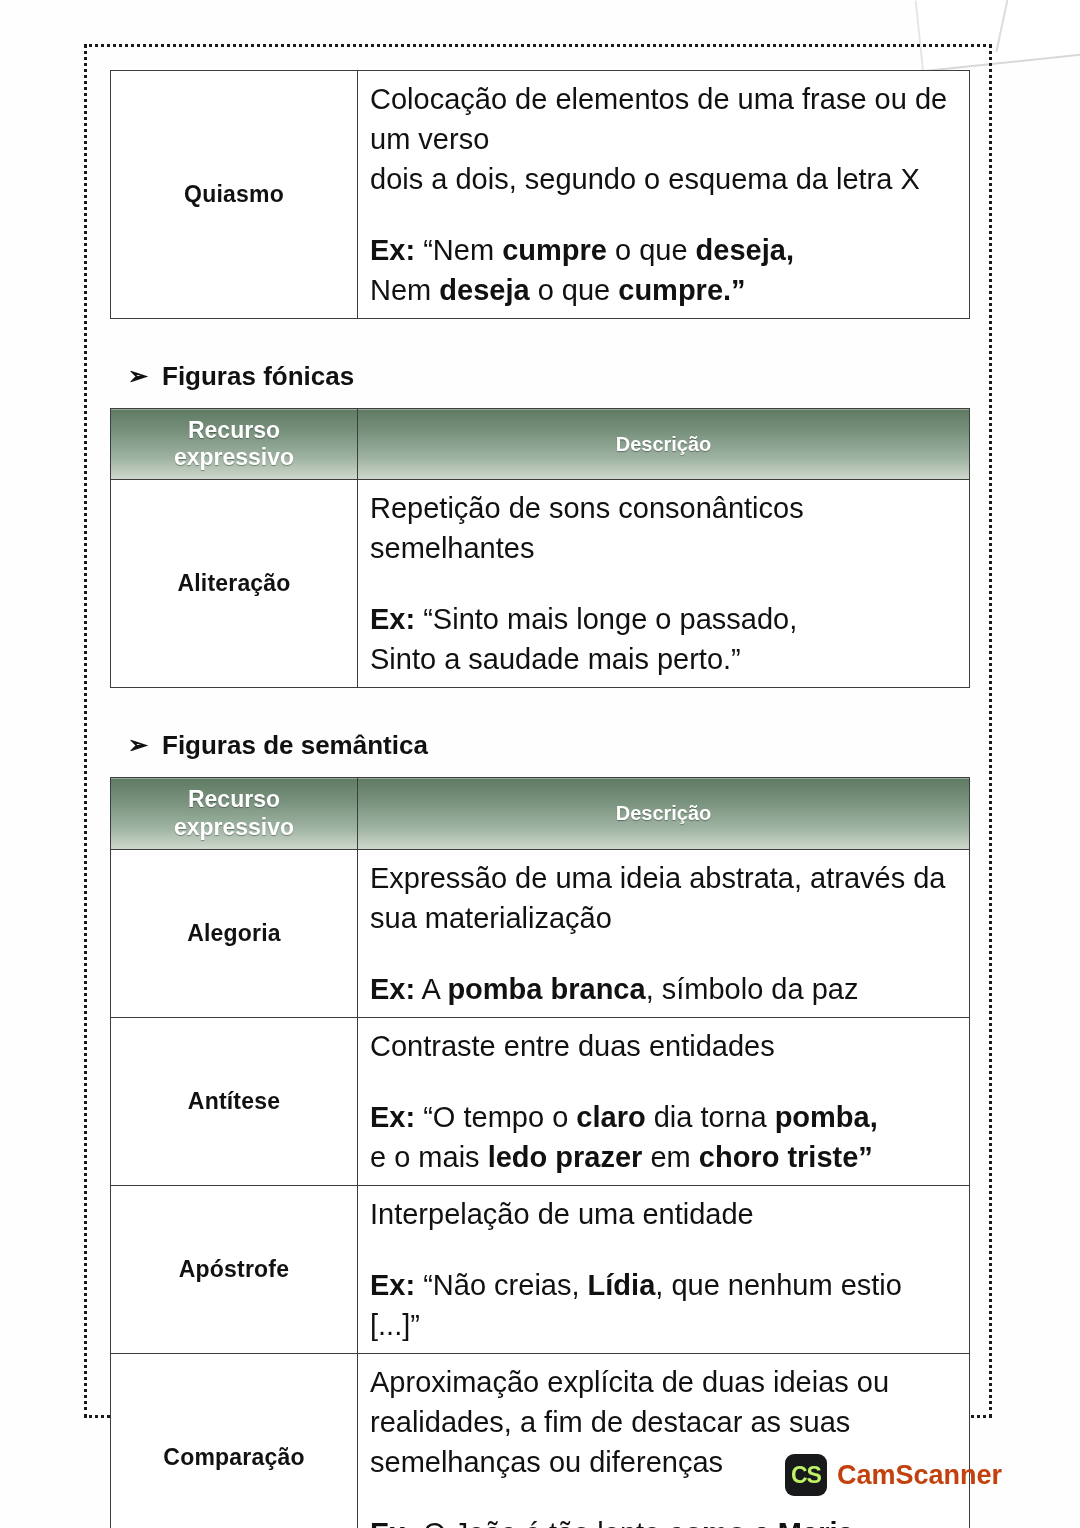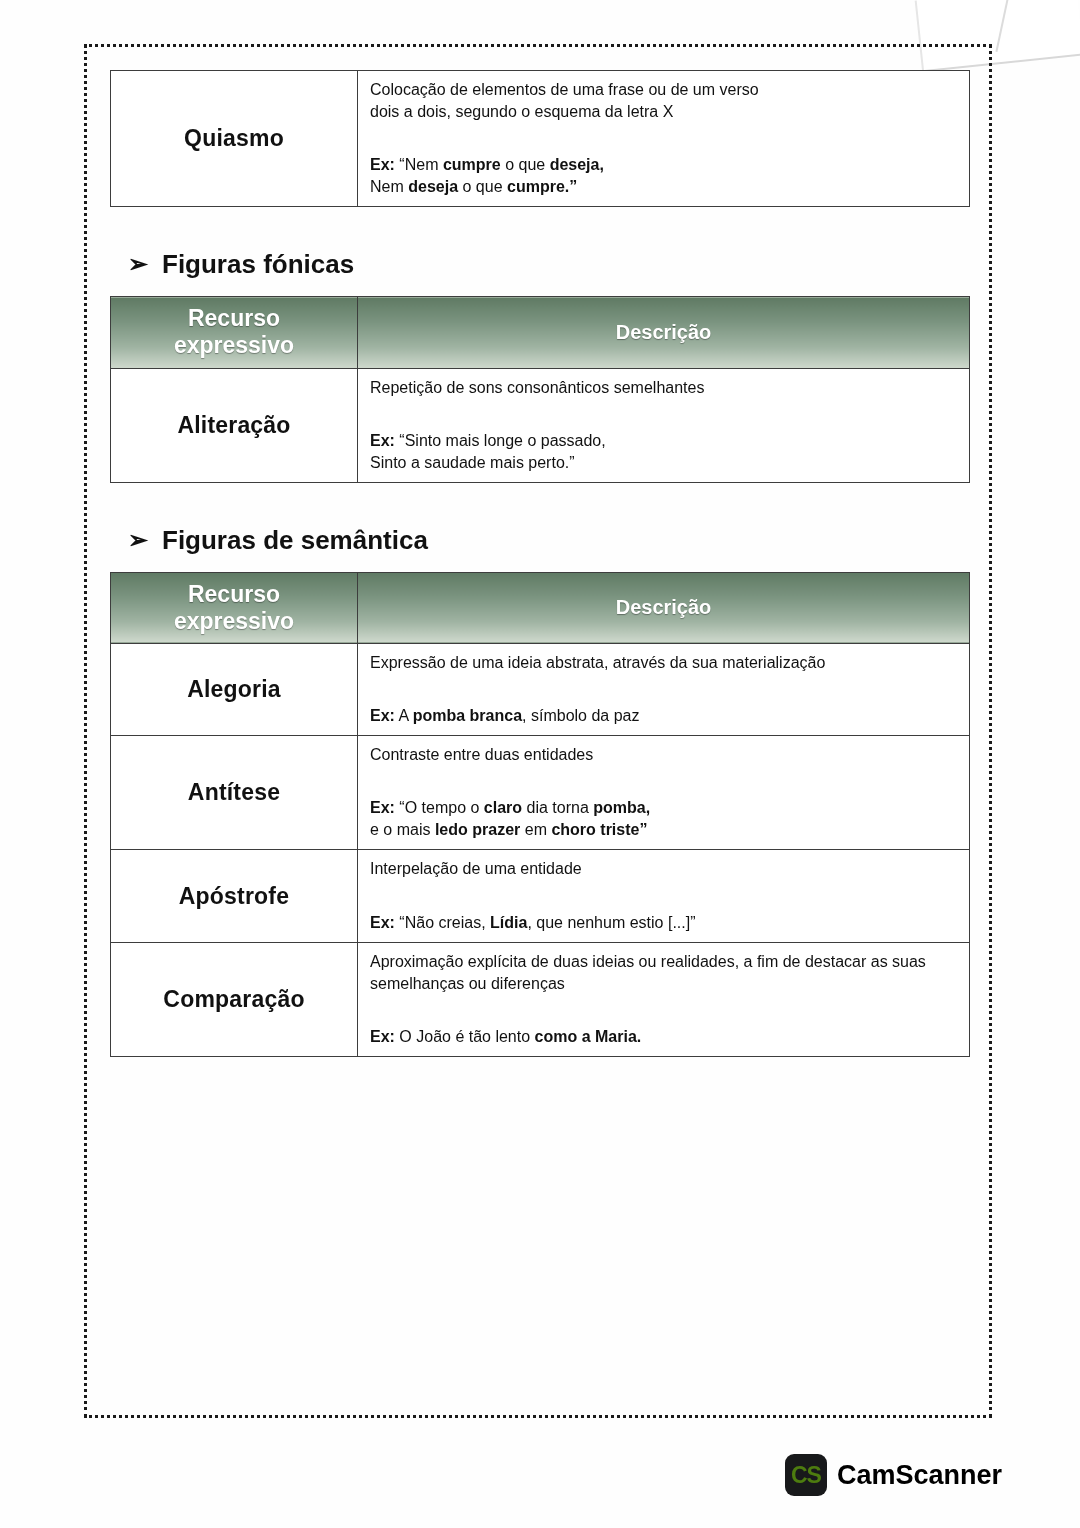--- a/index.html
+++ b/index.html
@@ -85,7 +85,7 @@
     letter-spacing: .2px;
   }
   td.desc {
-    font-size: 16px;
+    font-size: 29px;
     line-height: 1.38;
     font-weight: 400;
   }

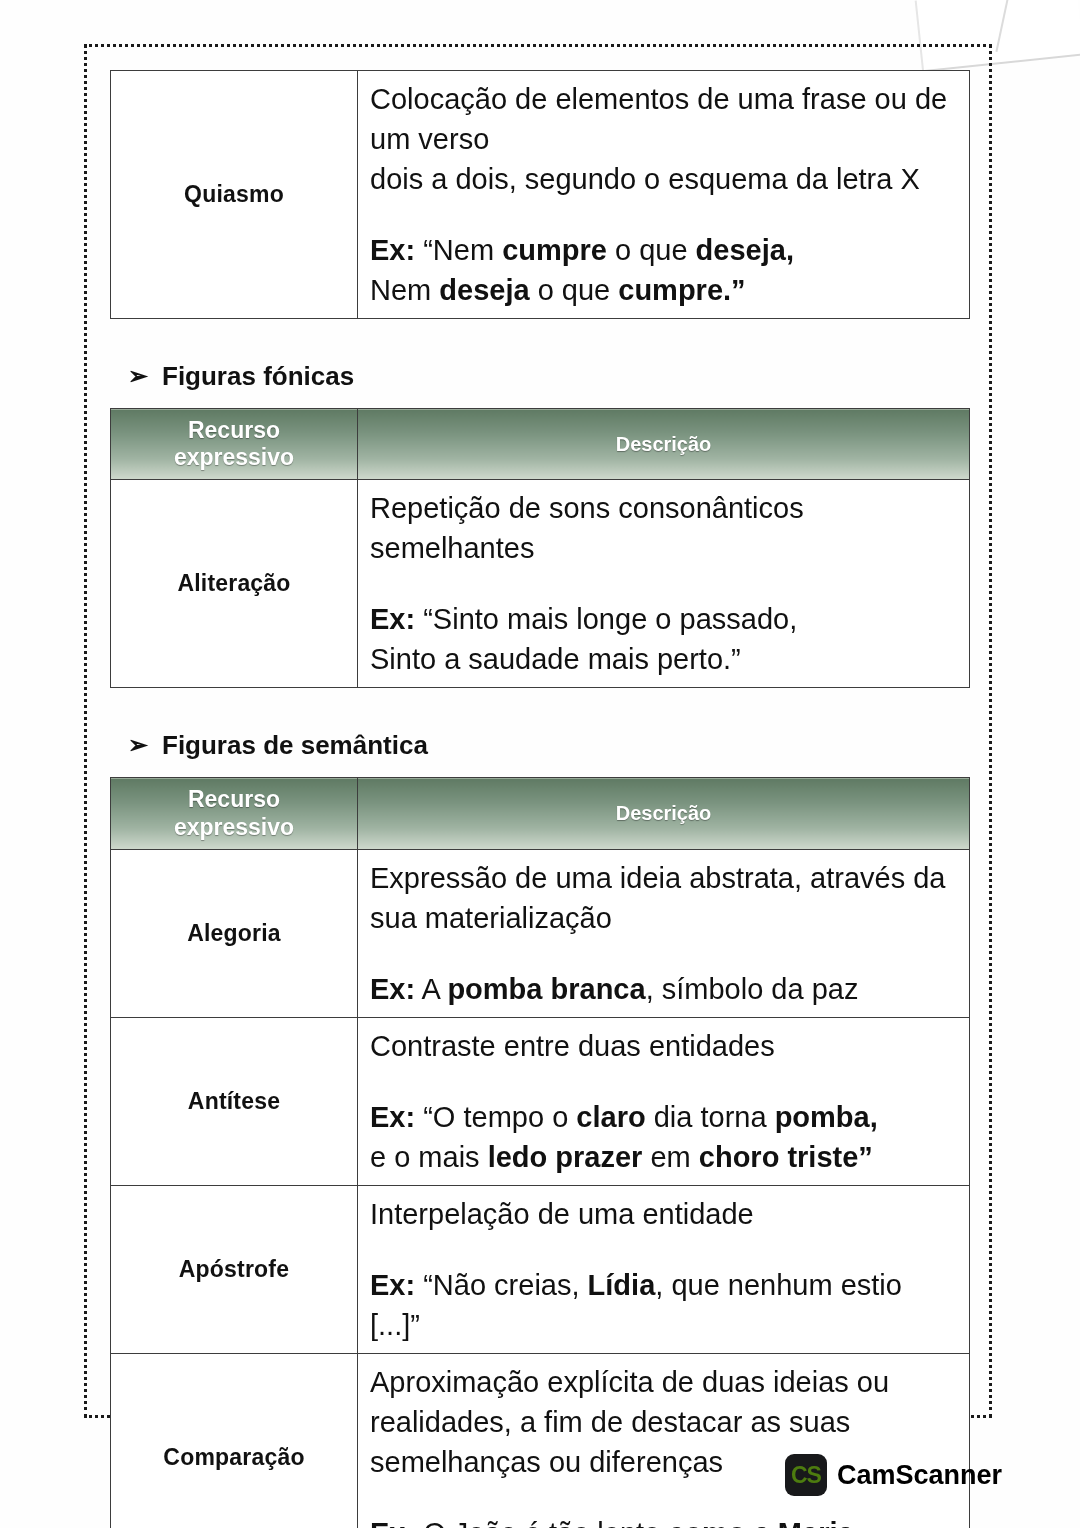--- a/index.html
+++ b/index.html
@@ -144,7 +144,7 @@
     height: 42px;
     border-radius: 9px;
     background: #18191b;
-    color: #4d7c0f;
+    color: #bef264;
     font-weight: bold;
     font-size: 23px;
     display: flex;

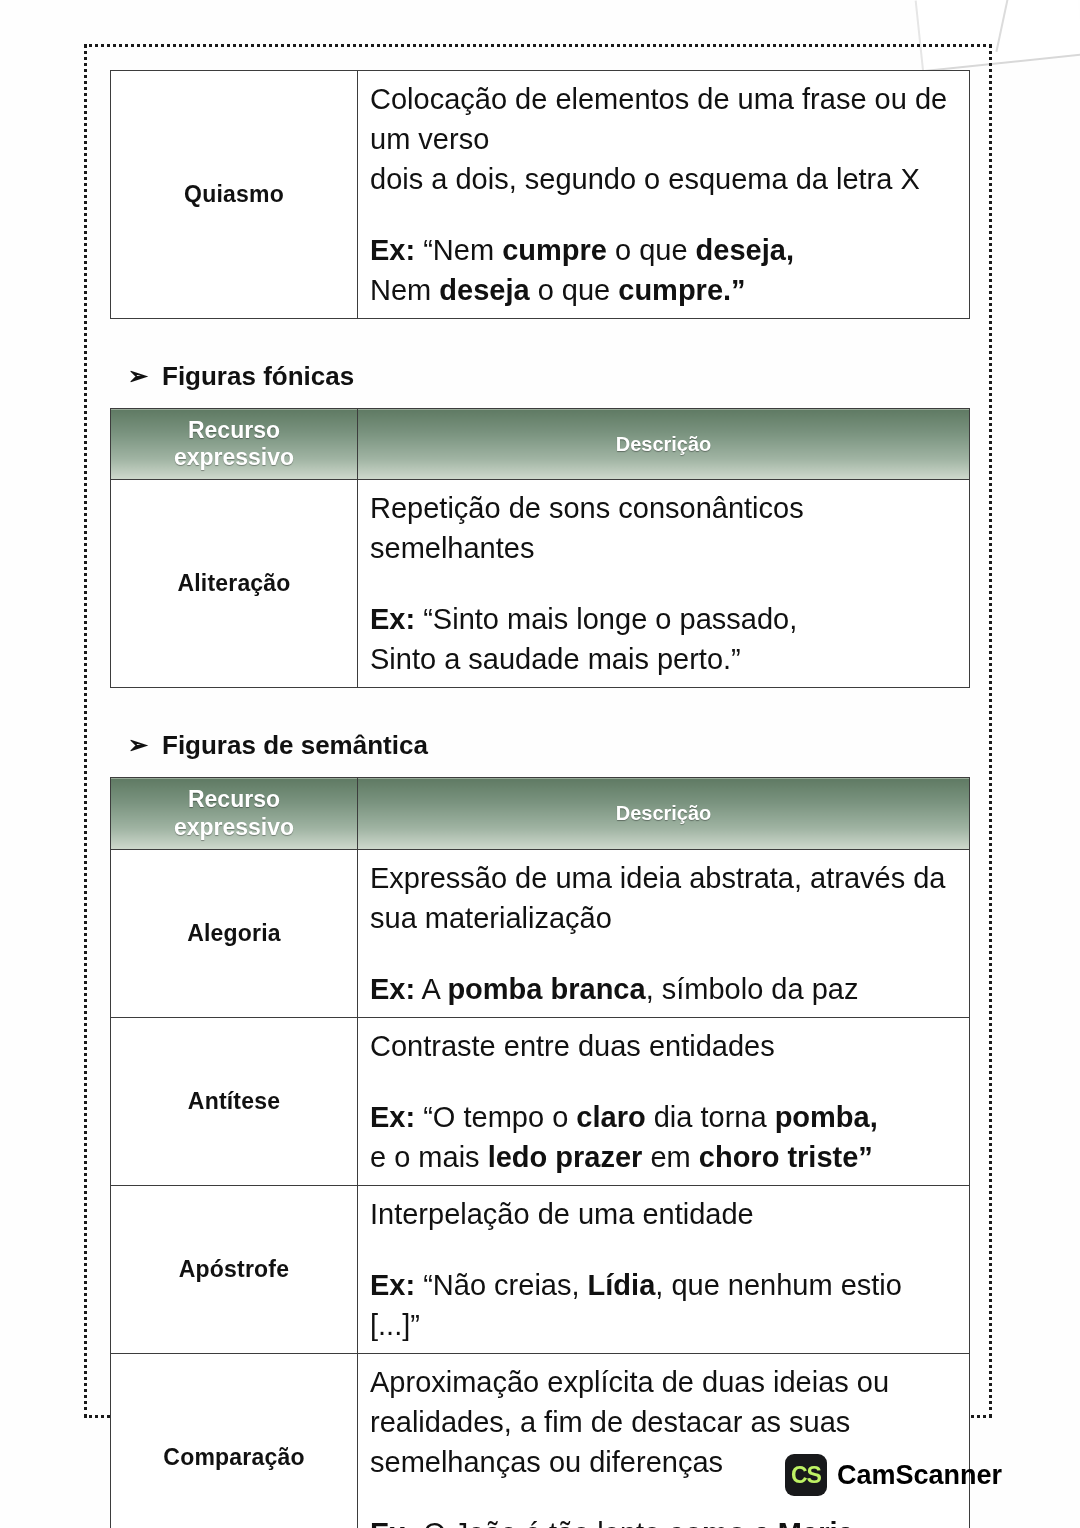--- a/index.html
+++ b/index.html
@@ -154,7 +154,7 @@
   }
   .cs-text {
     font-size: 27px;
-    color: #000000;
+    color: #c2410c;
     font-weight: 600;
   }
 </style>

